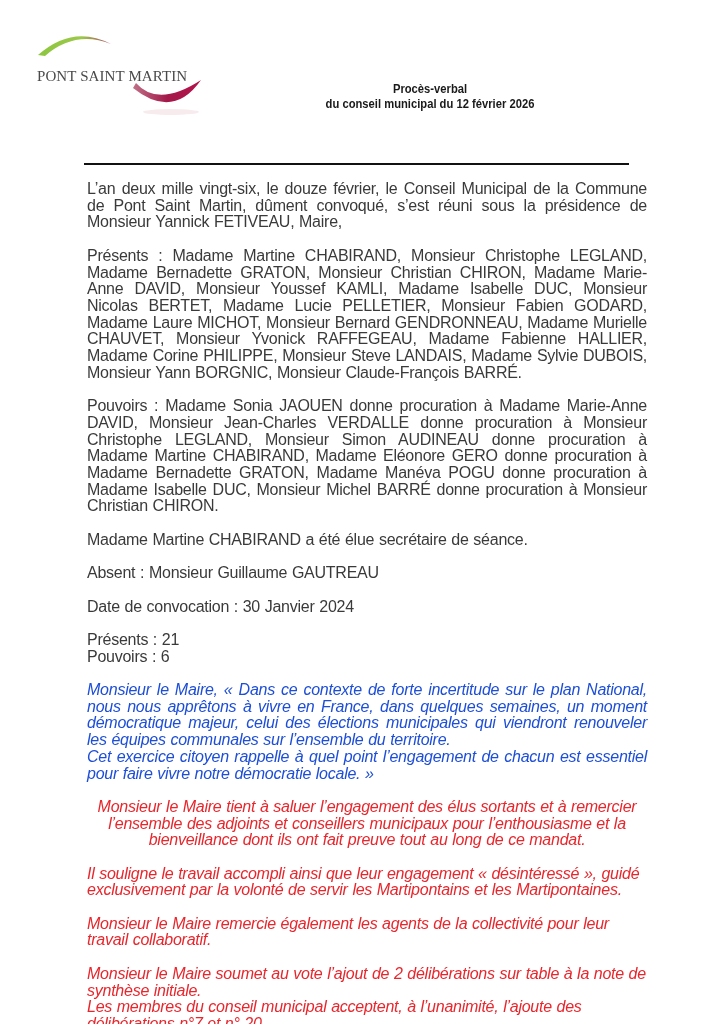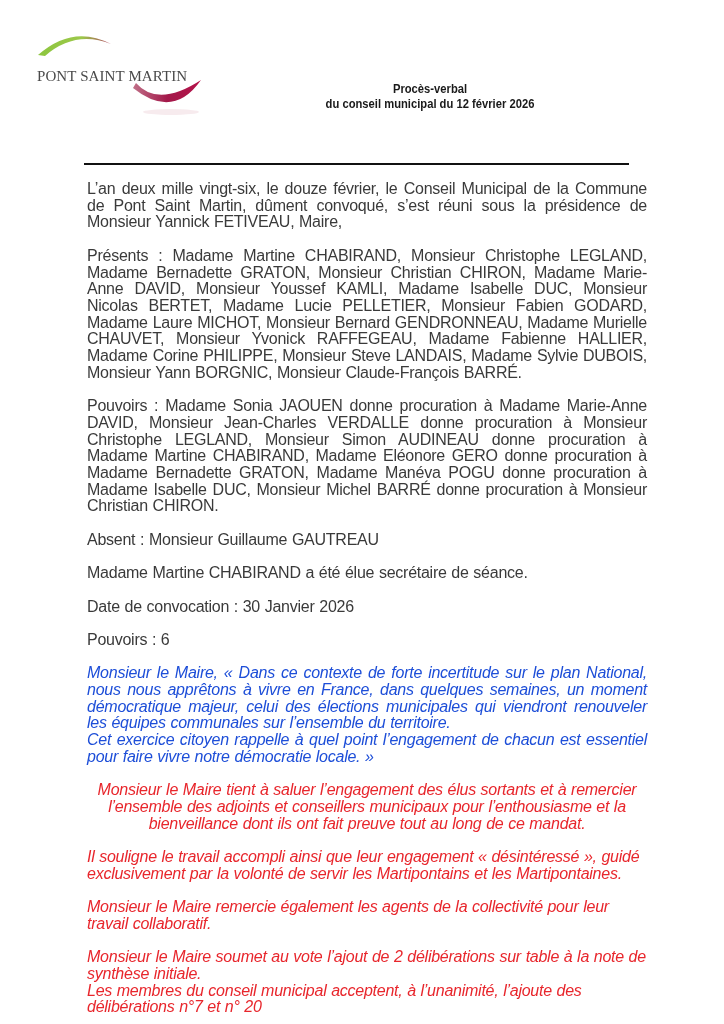--- a/index.html
+++ b/index.html
@@ -112,8 +112,8 @@
   <p>L’an deux mille vingt-six, le douze février, le Conseil Municipal de la Commune de Pont Saint Martin, dûment convoqué, s’est réuni sous la présidence de Monsieur Yannick FETIVEAU, Maire,</p>
   <p>Présents : Madame Martine CHABIRAND, Monsieur Christophe LEGLAND, Madame Bernadette GRATON, Monsieur Christian CHIRON, Madame Marie-Anne DAVID, Monsieur Youssef KAMLI, Madame Isabelle DUC, Monsieur Nicolas BERTET, Madame Lucie PELLETIER, Monsieur Fabien GODARD, Madame Laure MICHOT, Monsieur Bernard GENDRONNEAU, Madame Murielle CHAUVET, Monsieur Yvonick RAFFEGEAU, Madame Fabienne HALLIER, Madame Corine PHILIPPE, Monsieur Steve LANDAIS, Madame Sylvie DUBOIS, Monsieur Yann BORGNIC, Monsieur Claude-François BARRÉ.</p>
   <p>Pouvoirs : Madame Sonia JAOUEN donne procuration à Madame Marie-Anne DAVID, Monsieur Jean-Charles VERDALLE donne procuration à Monsieur Christophe LEGLAND, Monsieur Simon AUDINEAU donne procuration à Madame Martine CHABIRAND, Madame Eléonore GERO donne procuration à Madame Bernadette GRATON, Madame Manéva POGU donne procuration à Madame Isabelle DUC, Monsieur Michel BARRÉ donne procuration à Monsieur Christian CHIRON.</p>
+  <p class="left">Madame Martine CHABIRAND a été élue secrétaire de séance.</p>
   <p class="left">Absent : Monsieur Guillaume GAUTREAU</p>
-  <p class="left">Madame Martine CHABIRAND a été élue secrétaire de séance.</p>
   <p class="left">Date de convocation :  30 Janvier 2026</p>
   <p class="left stats">
     <span style="display:block">Pouvoirs : 6</span>

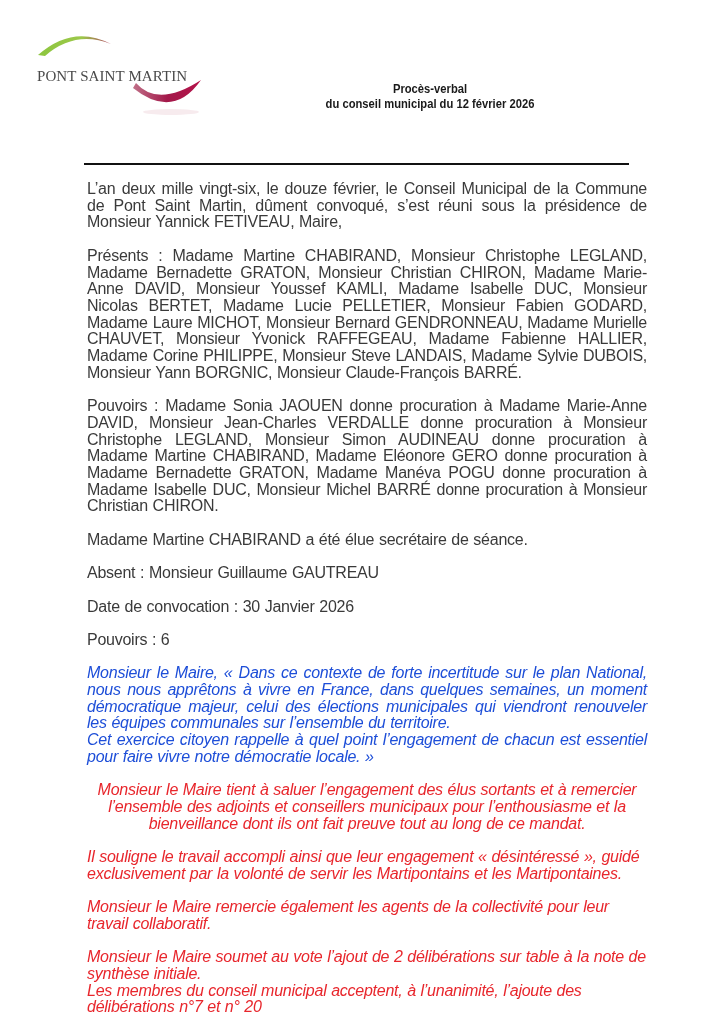--- a/index.html
+++ b/index.html
@@ -114,7 +114,7 @@
   <p>Pouvoirs : Madame Sonia JAOUEN donne procuration à Madame Marie-Anne DAVID, Monsieur Jean-Charles VERDALLE donne procuration à Monsieur Christophe LEGLAND, Monsieur Simon AUDINEAU donne procuration à Madame Martine CHABIRAND, Madame Eléonore GERO donne procuration à Madame Bernadette GRATON, Madame Manéva POGU donne procuration à Madame Isabelle DUC, Monsieur Michel BARRÉ donne procuration à Monsieur Christian CHIRON.</p>
   <p class="left">Madame Martine CHABIRAND a été élue secrétaire de séance.</p>
   <p class="left">Absent : Monsieur Guillaume GAUTREAU</p>
-  <p class="left">Date de convocation :  30 Janvier 2026</p>
+  <p class="left">Date de convocation :  30 Janvier 2024</p>
   <p class="left stats">
     <span style="display:block">Pouvoirs : 6</span>
   </p>

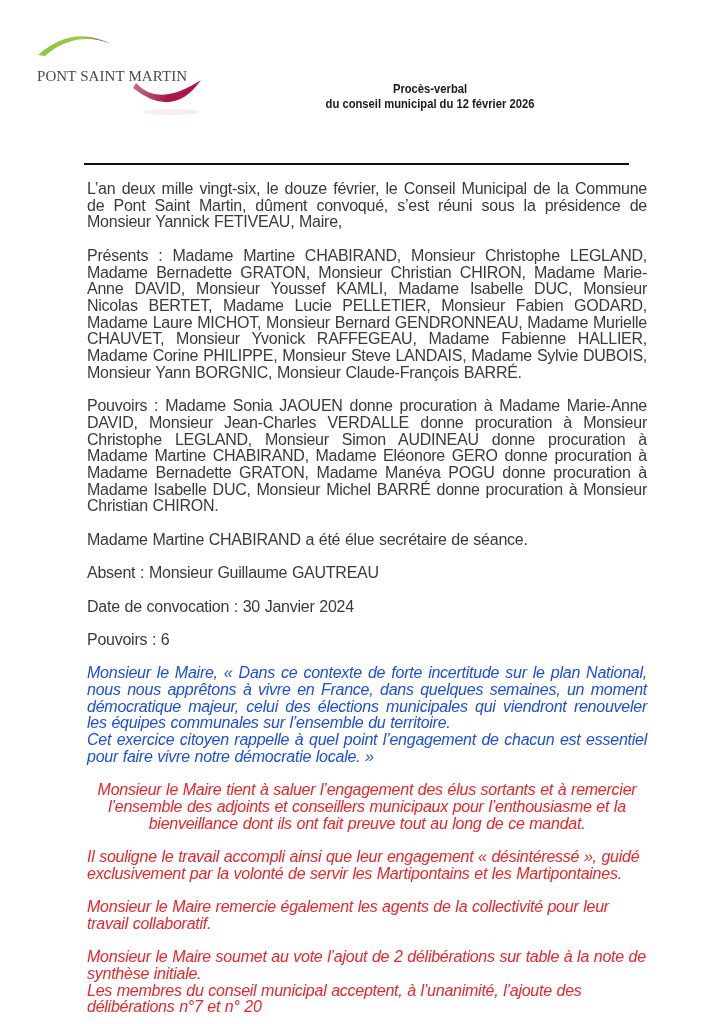--- a/index.html
+++ b/index.html
@@ -116,6 +116,7 @@
   <p class="left">Absent : Monsieur Guillaume GAUTREAU</p>
   <p class="left">Date de convocation :  30 Janvier 2024</p>
   <p class="left stats">
+    <span style="display:block">Présents : 21</span>
     <span style="display:block">Pouvoirs : 6</span>
   </p>
   <p class="red" style="color: #1d4ed8;">

